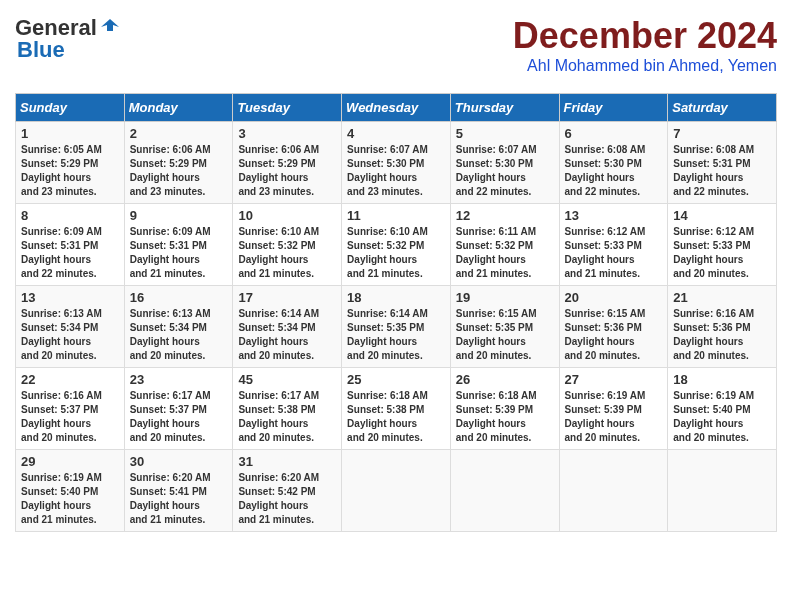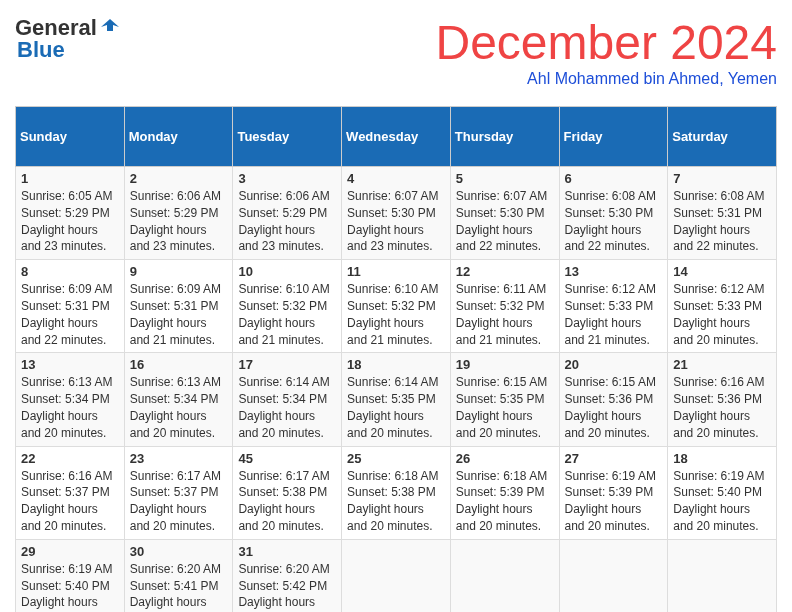--- a/index.html
+++ b/index.html
@@ -25,9 +25,9 @@
       text-align: right;
     }
     .month-title {
-      font-size: 48px;
-      font-weight: normal;
-      color: #ef4444;
+      font-size: 36px;
+      font-weight: bold;
+      color: #7f1d1d;
     }
     .location-title {
       font-size: 16px;

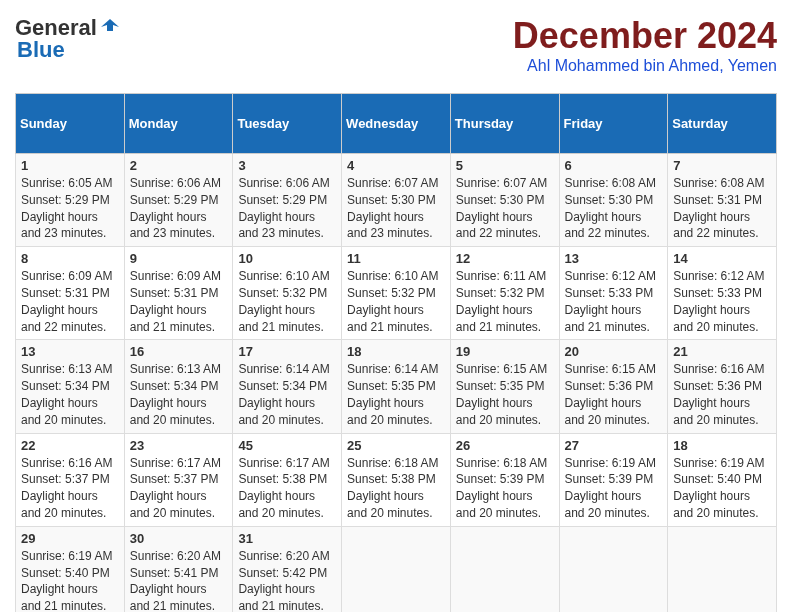--- a/index.html
+++ b/index.html
@@ -40,10 +40,11 @@
     .calendar th {
       background-color: #1a6bb5;
       color: white;
-      padding: 22px 4px;
+      padding: 6px 4px;
       font-size: 13px;
       text-align: left;
       border: 1px solid #ccc;
+      font-style: italic;
     }
     .calendar td {
       vertical-align: top;

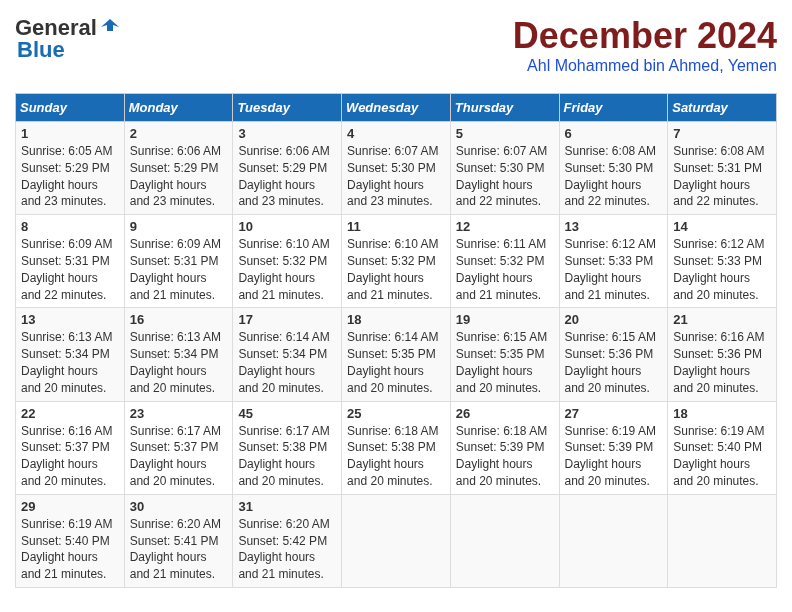--- a/index.html
+++ b/index.html
@@ -69,9 +69,10 @@
       margin-bottom: 2px;
     }
     .day-info {
-      font-size: 12px;
+      font-size: 10px;
       line-height: 1.4;
       color: #333;
+      font-weight: bold;
     }
     .empty-cell {
       background: #f9f9f9;

